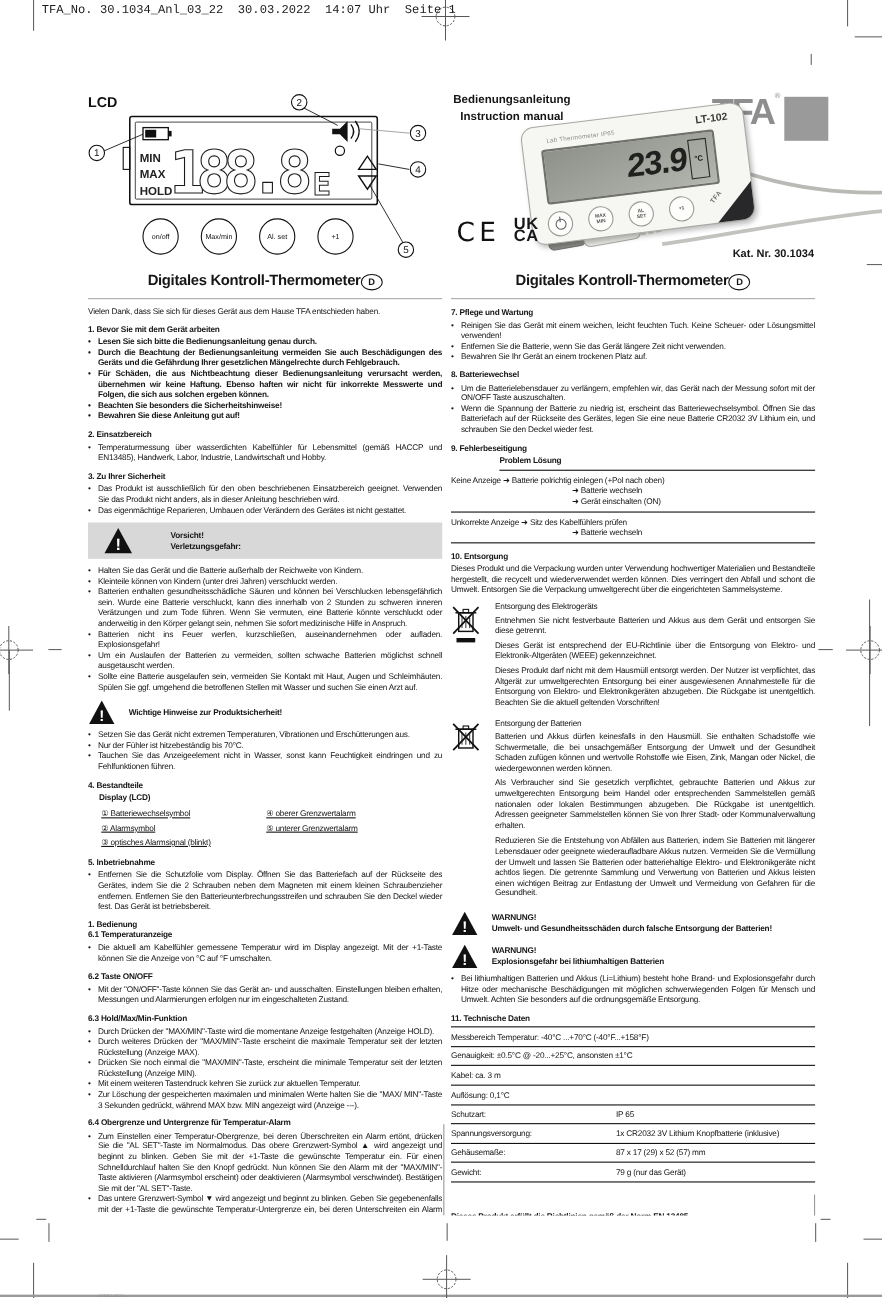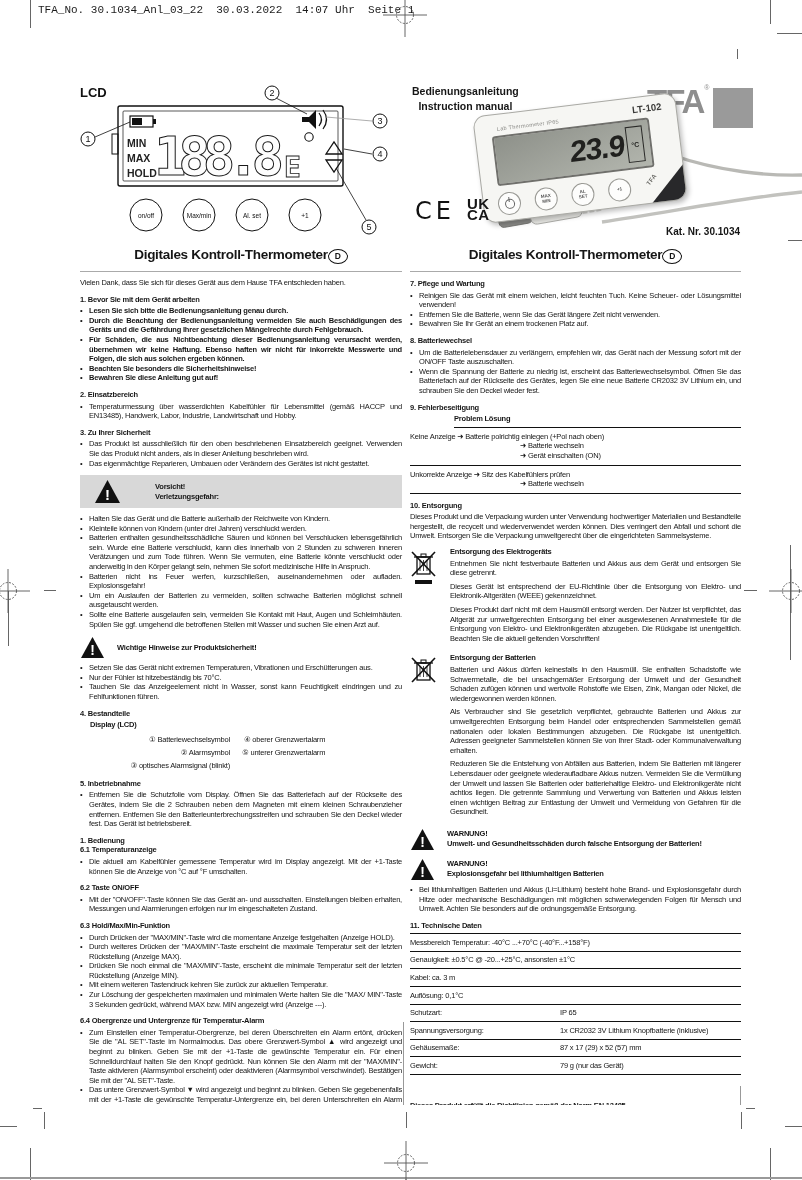--- a/index.html
+++ b/index.html
@@ -46,7 +46,7 @@
   .disposal{display:flex;gap:10px;margin-top:6px;}
   .disp-icon{flex:none;width:30px;padding-top:2px;}
   .disp-body{flex:1;}
-  .disp-title{font-weight:bold;text-align:left;margin-bottom:2px;}
+  .disp-title{font-weight:normal;text-align:left;margin-bottom:2px;}
   .disp-para{margin-bottom:4px;}
   
   .tech-table{border-top:1.2px solid #111;margin-top:3px;}

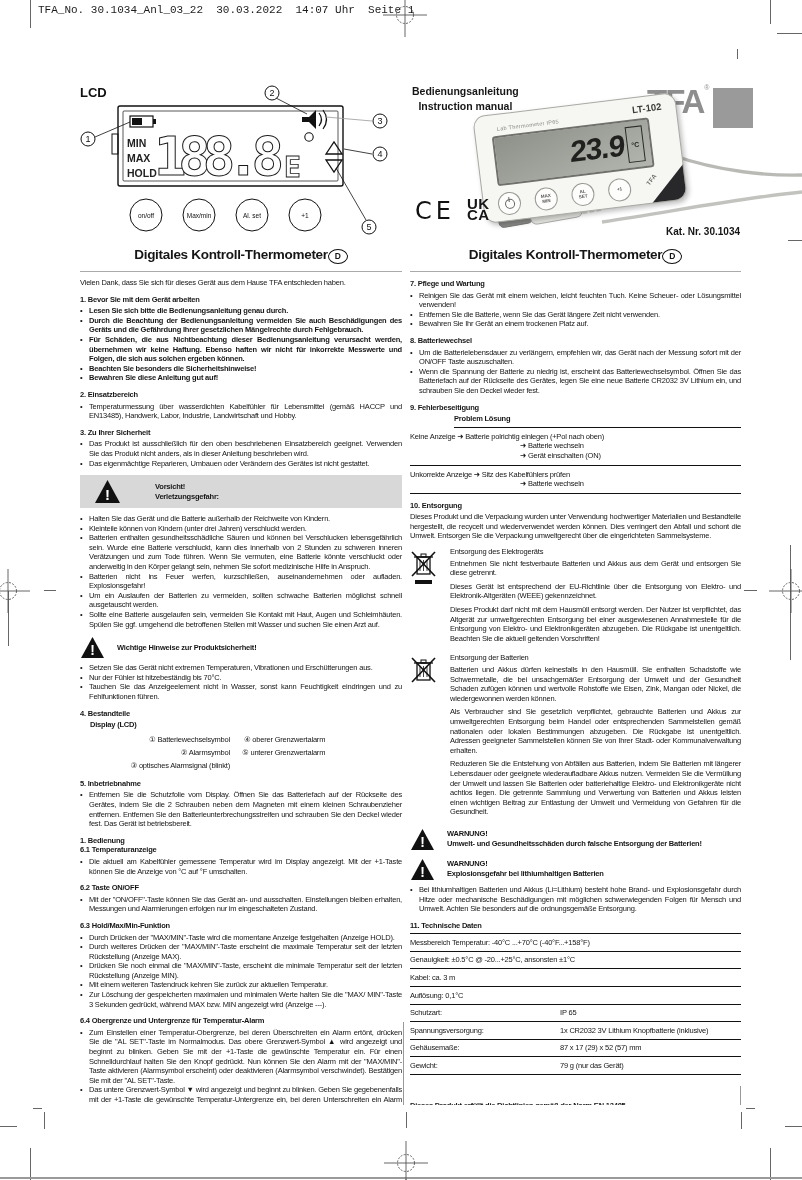--- a/index.html
+++ b/index.html
@@ -35,7 +35,7 @@
   
   .comp-grid{display:flex;margin:3px 0 2px;}
   .comp-col1{width:150px;flex:none;}
-  .comp-item{line-height:13px;padding-left:12px;white-space:nowrap;text-align:right;}
+  .comp-item{line-height:13px;padding-left:12px;white-space:nowrap;text-align:left;text-decoration:underline;}
   
   .fault-table{margin-top:2px;}
   .fault-head{font-weight:bold;border-bottom:1.2px solid #111;padding-bottom:3px;text-align:left;margin-left:44px;}

